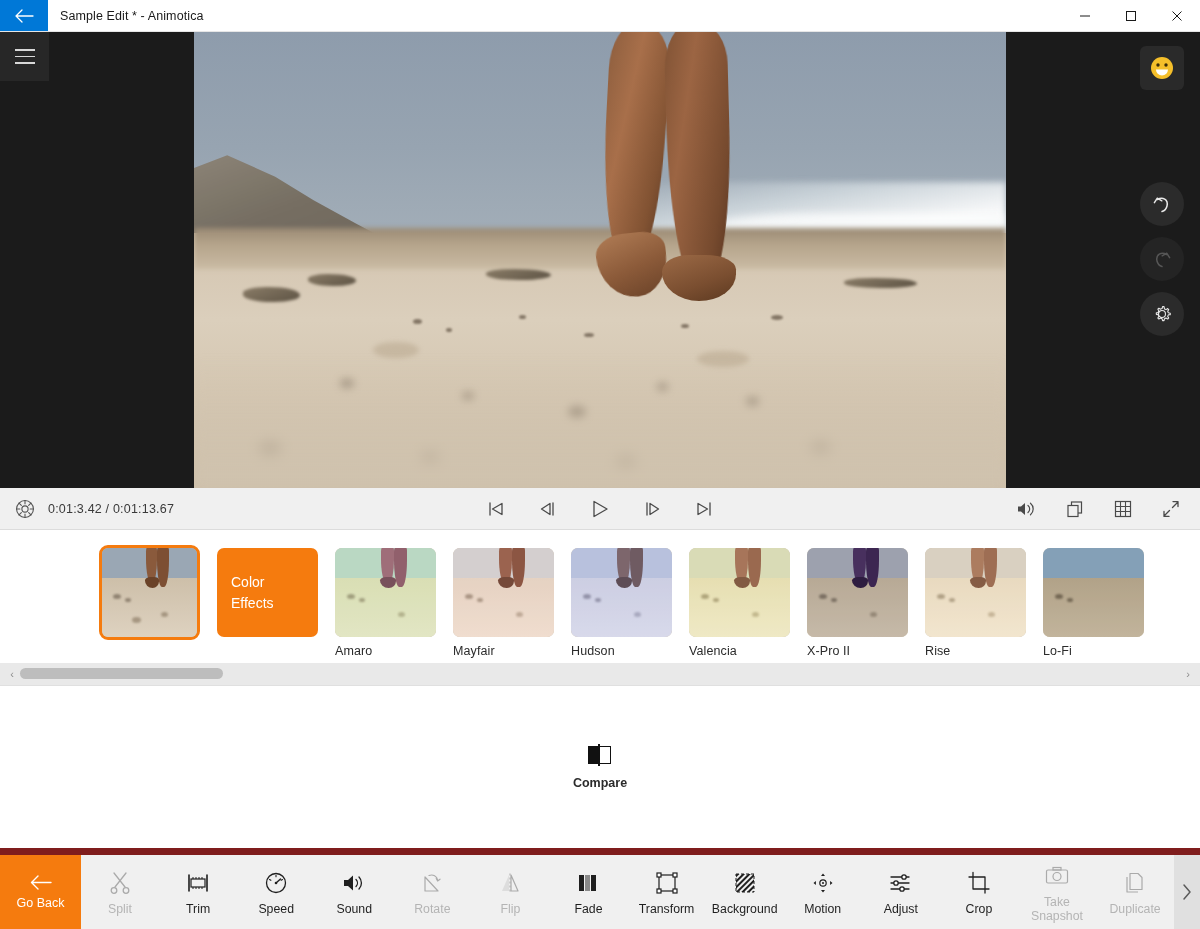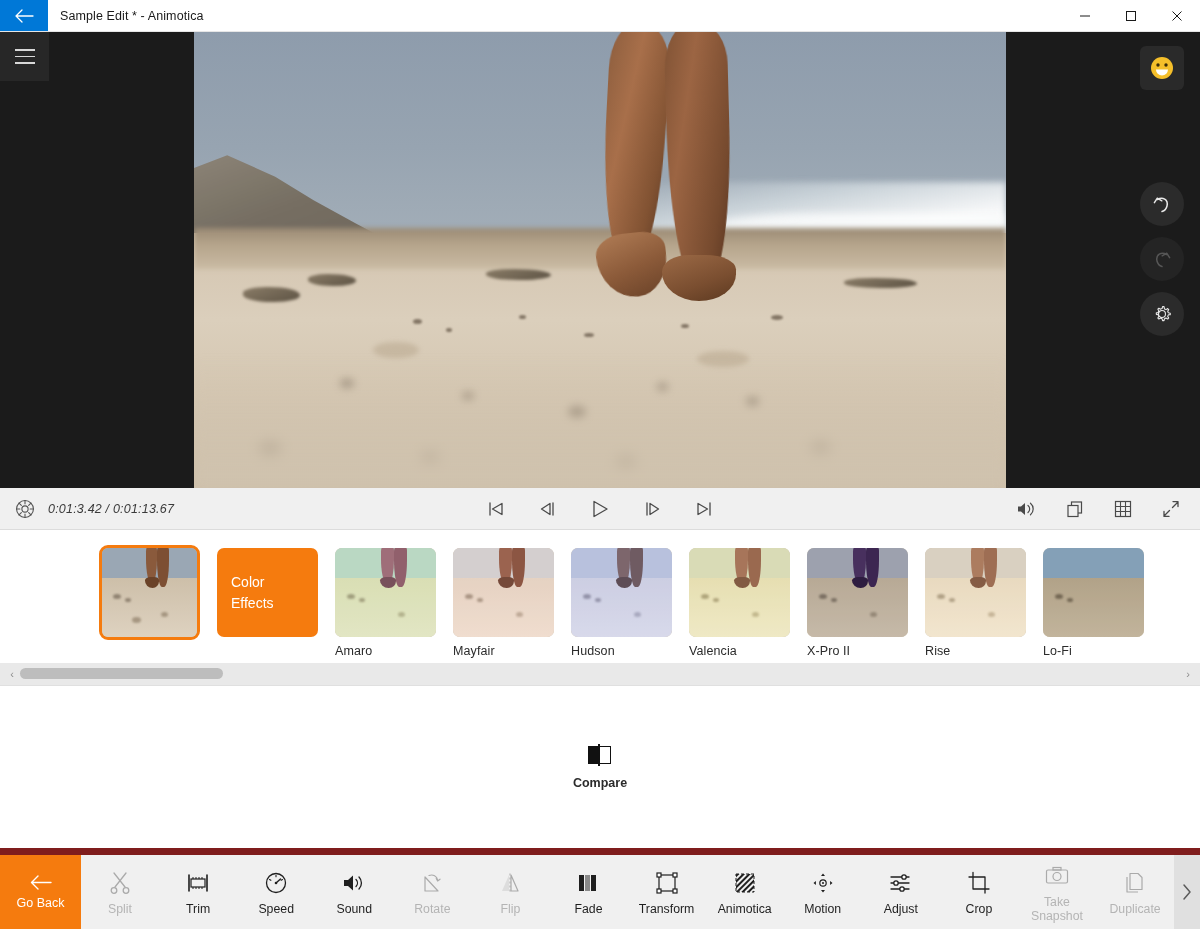--- a/index.html
+++ b/index.html
@@ -136,7 +136,7 @@
     display: flex; align-items: center; position: relative; padding: 0 14px;
   }
   .pb-left { display: flex; align-items: center; gap: 12px; }
-  .timecode { font-size: 12.5px; color: #3a3a3a; letter-spacing: .2px; font-style: italic; }
+  .timecode { font-size: 12.5px; color: #3a3a3a; letter-spacing: .2px; }
   .pb-center {
     position: absolute; left: 0; right: 0; display: flex; align-items: center;
     justify-content: center; gap: 22px; pointer-events: none;

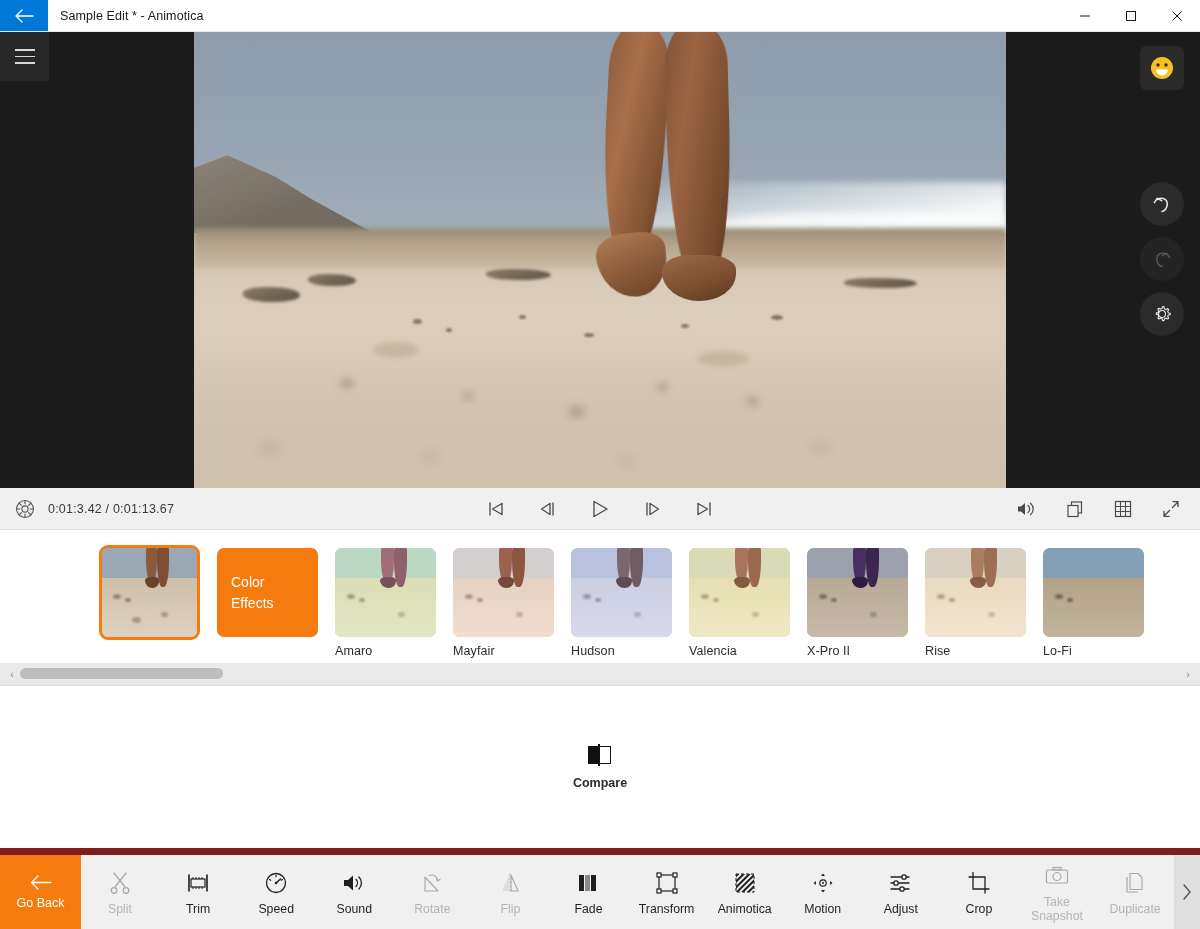--- a/index.html
+++ b/index.html
@@ -685,7 +685,7 @@
             <rect x="3" y="2" width="18" height="18" fill="none" stroke="#1f1f1f" stroke-width="1" stroke-dasharray="3 2"></rect>
           </svg>
         </div>
-        <div class="tlabel">Animotica</div>
+        <div class="tlabel">Background</div>
       </div>
 
       <div class="tool">

